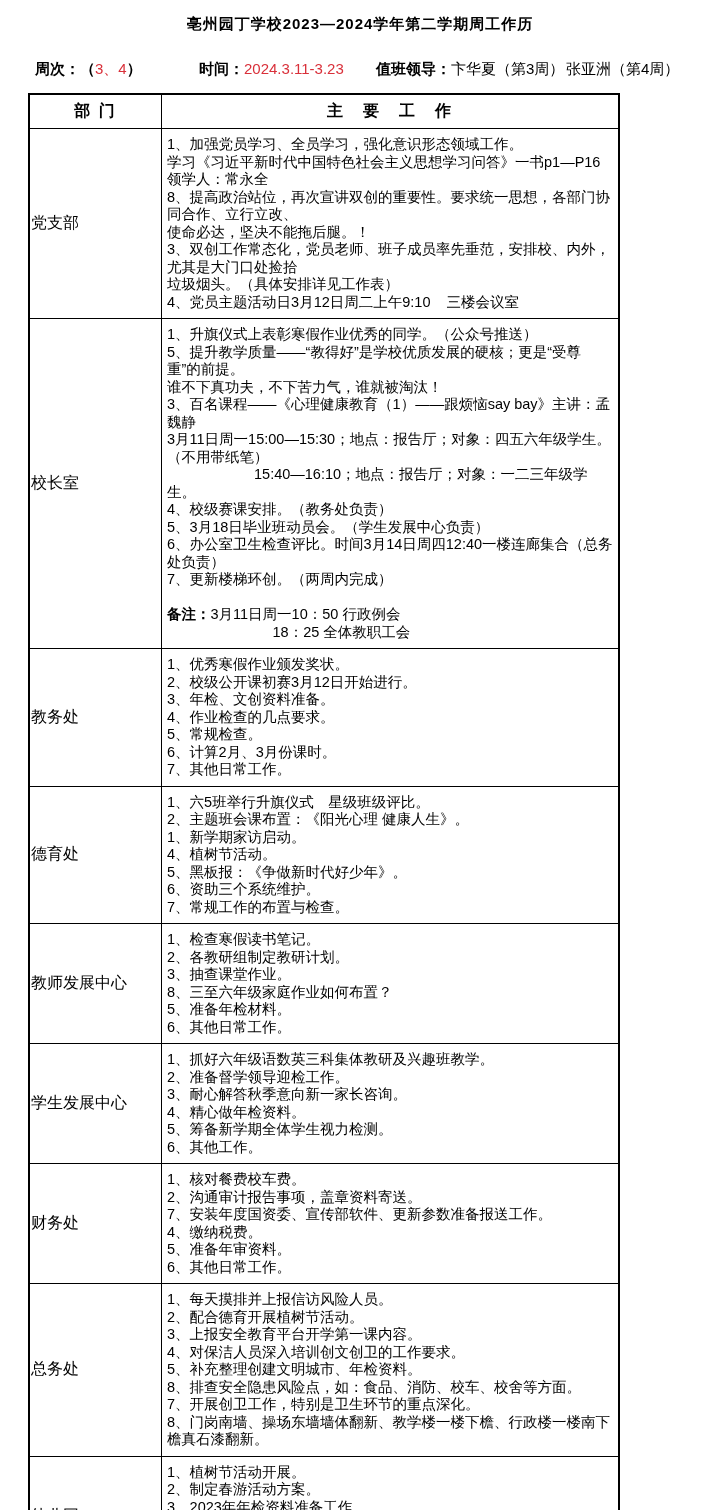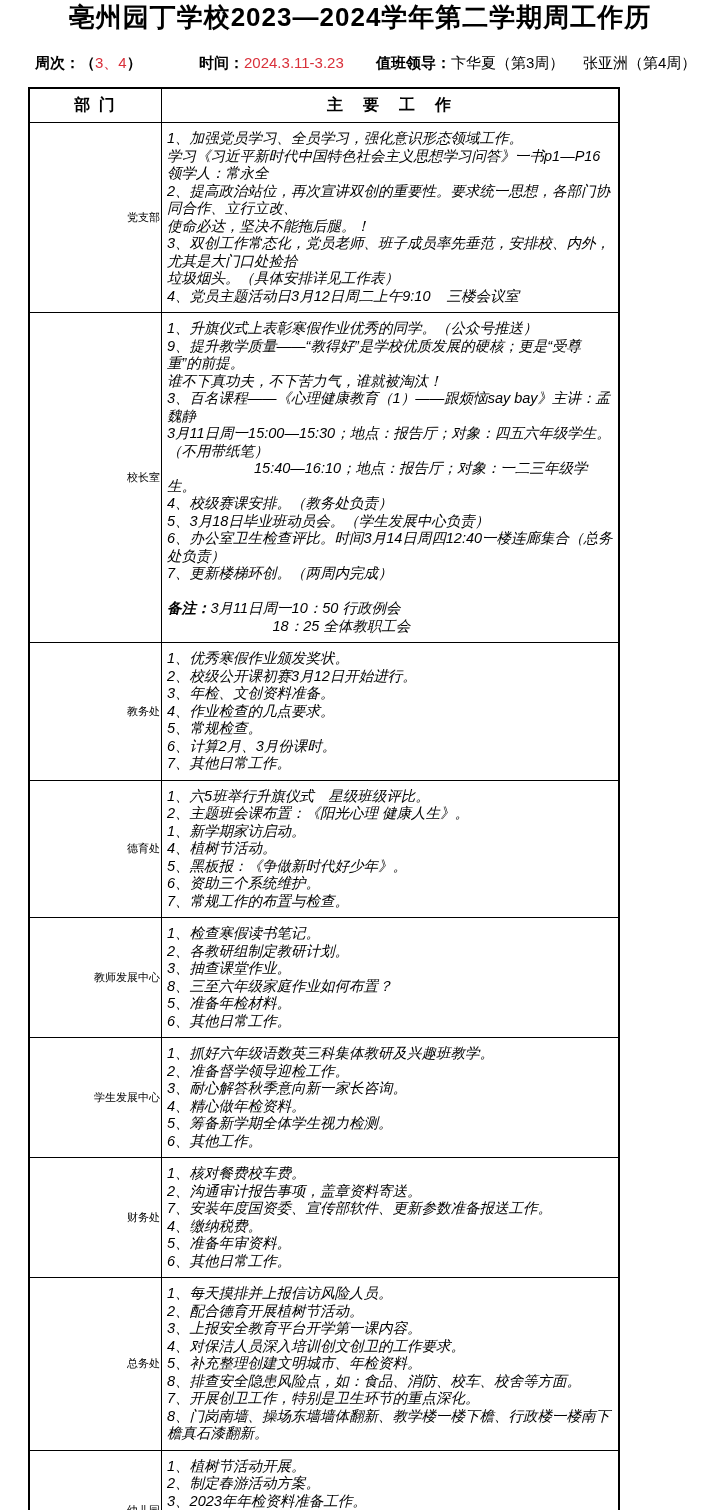--- a/index.html
+++ b/index.html
@@ -11,7 +11,8 @@
   }
   .doc-title {
     text-align:center;
-    font-size:26px;
+    padding-top:15px;
+    font-size:15px;
     font-weight:bold;
     letter-spacing:1px;
   }

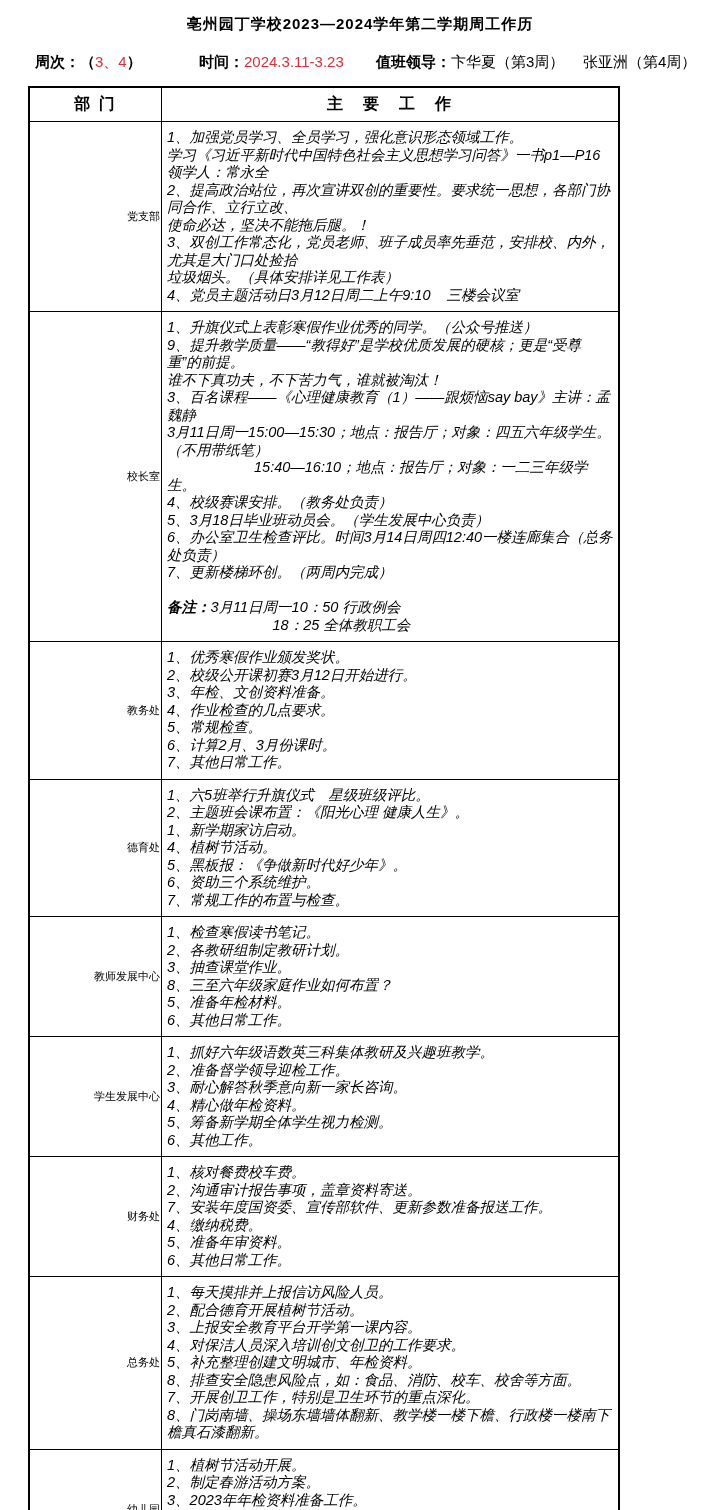--- a/index.html
+++ b/index.html
@@ -19,7 +19,7 @@
   .meta-row {
     position:relative;
     height:22px;
-    margin-top:19px;
+    margin-top:26px;
     font-size:15px;
     text-align:center;
   }

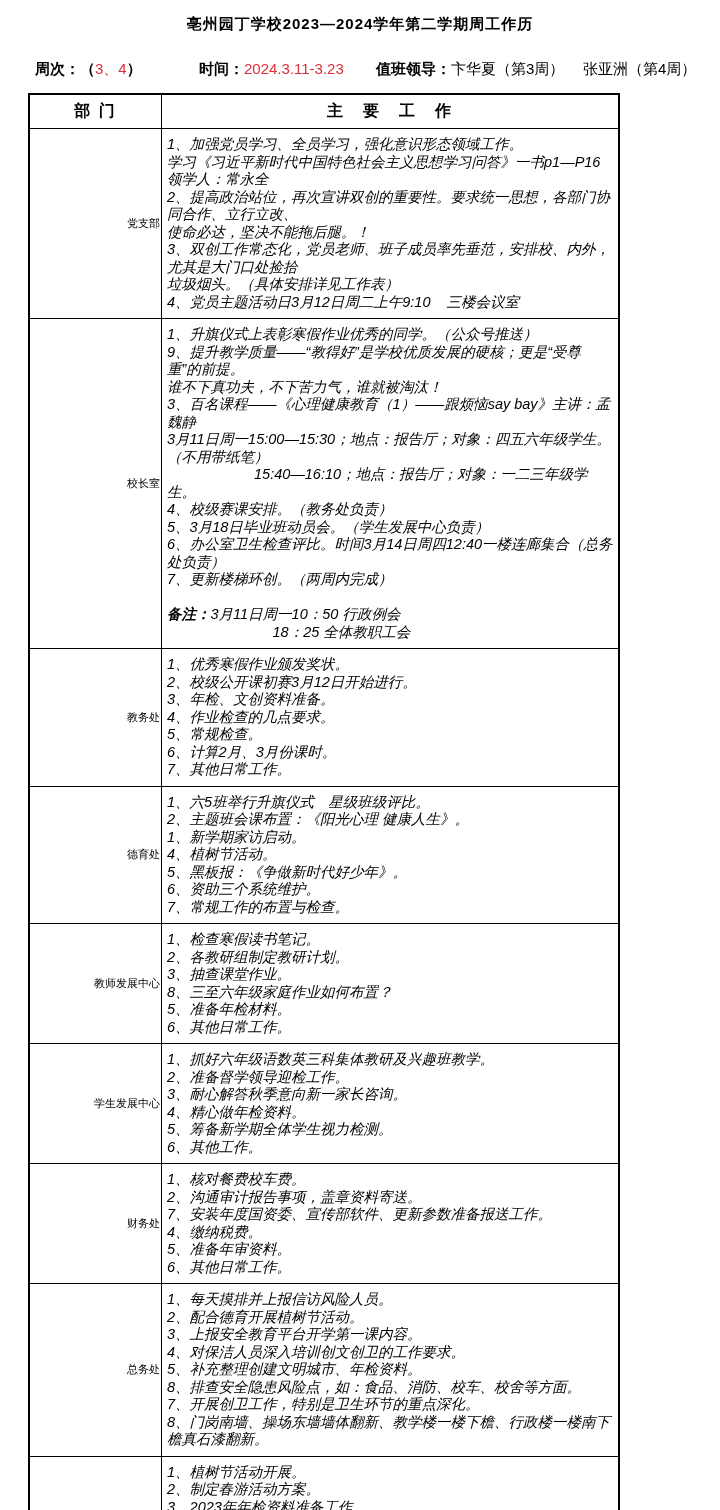--- a/index.html
+++ b/index.html
@@ -28,7 +28,7 @@
   .seg-week { left:35px; }
   .seg-time { left:183px;padding-left:16px; }
   .seg-duty { left:376px; }
-  .seg-duty2 { left:583px; }
+  .seg-duty2 { left:566px; }
   .red { color:var(--red,#d9303a); }
 
   table.work-table {

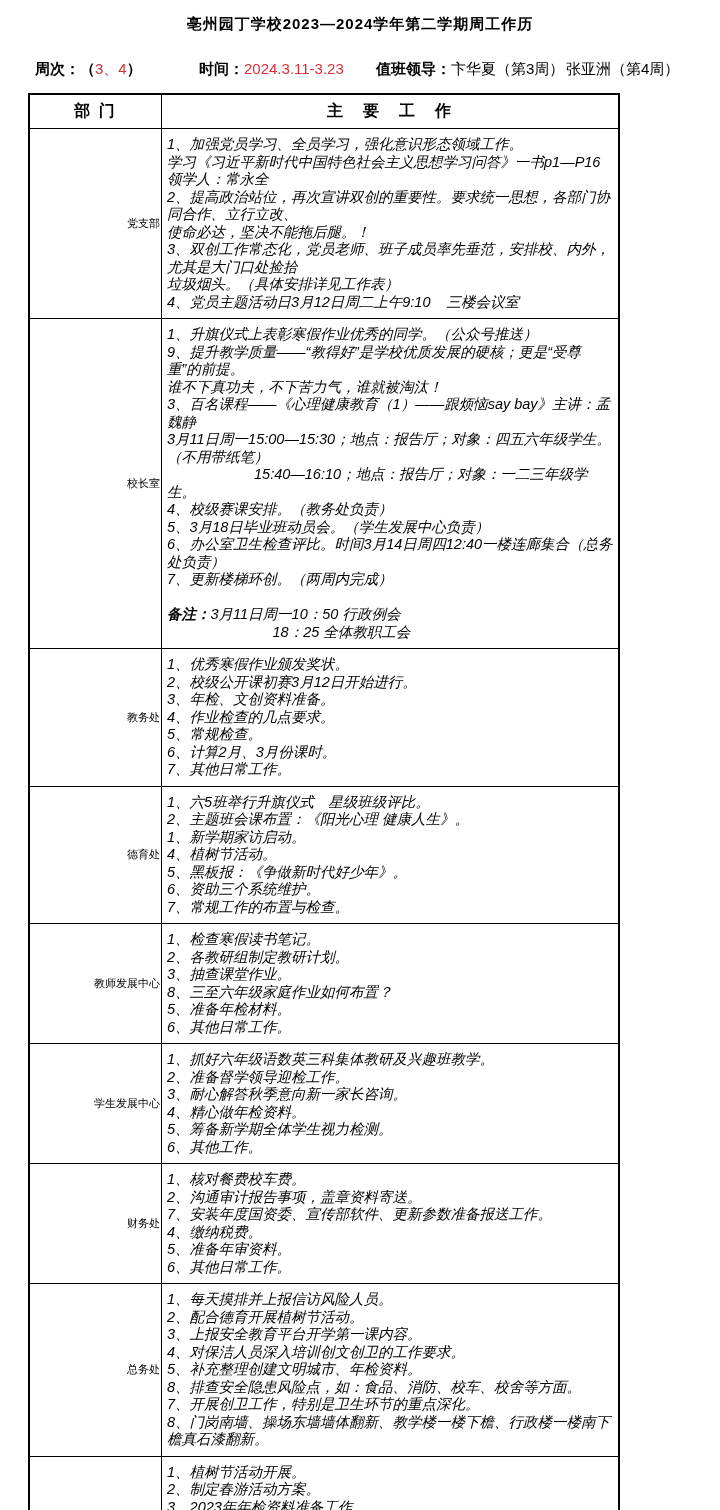--- a/index.html
+++ b/index.html
@@ -54,7 +54,6 @@
   td.work-cell {
     vertical-align:top;
     padding:7px 4px 7px 5px;
-    font-style:italic;
   }
   .work-line {
     font-size:14.5px;

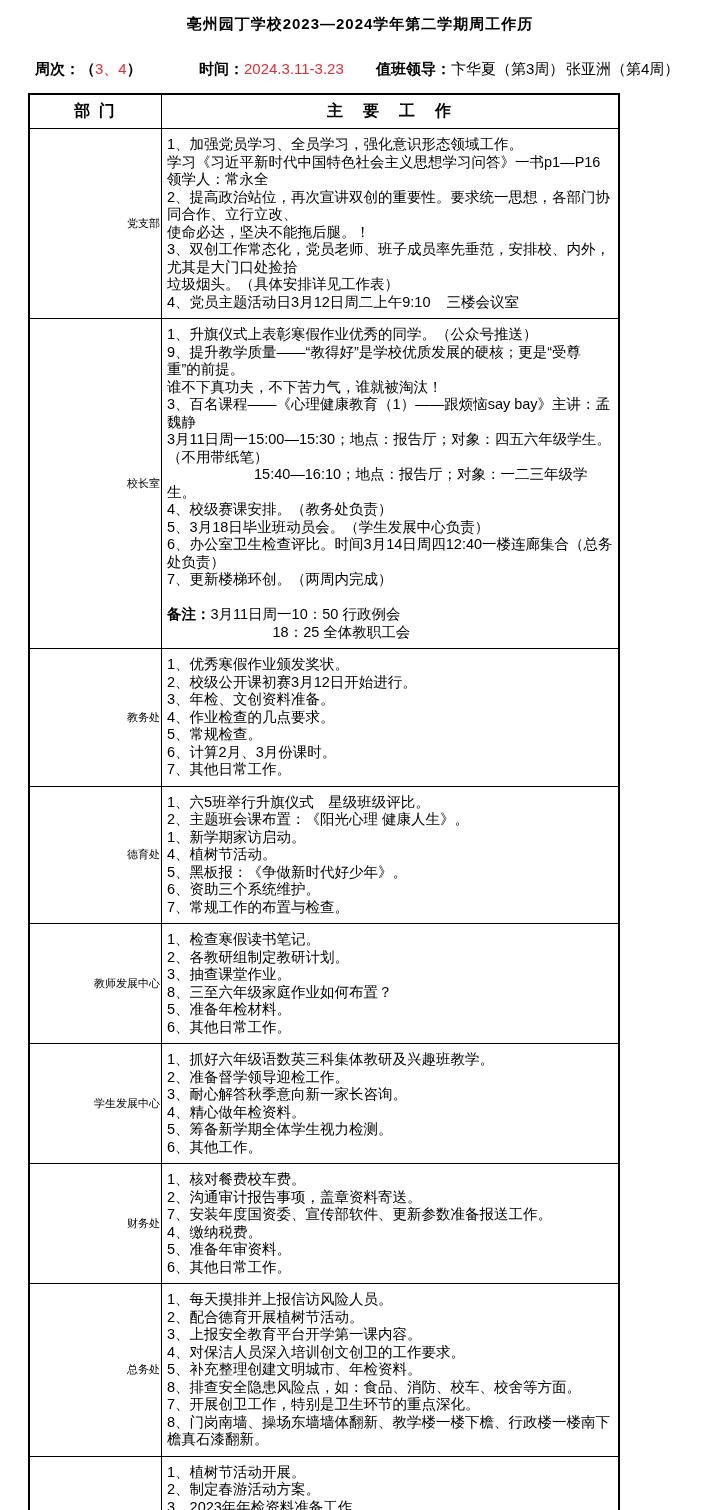--- a/index.html
+++ b/index.html
@@ -95,7 +95,7 @@
         <td class="work-cell">
           <div class="work-line">1、加强党员学习、全员学习，强化意识形态领域工作。</div>
           <div class="work-line">学习《习近平新时代中国特色社会主义思想学习问答》一书p1—P16 领学人：常永全</div>
-          <div class="work-line">2、提高政治站位，再次宣讲双创的重要性。要求统一思想，各部门协同合作、立行立改、</div>
+          <div class="work-line">8、提高政治站位，再次宣讲双创的重要性。要求统一思想，各部门协同合作、立行立改、</div>
           <div class="work-line">使命必达，坚决不能拖后腿。！</div>
           <div class="work-line">3、双创工作常态化，党员老师、班子成员率先垂范，安排校、内外，尤其是大门口处捡拾</div>
           <div class="work-line">垃圾烟头。（具体安排详见工作表）</div>

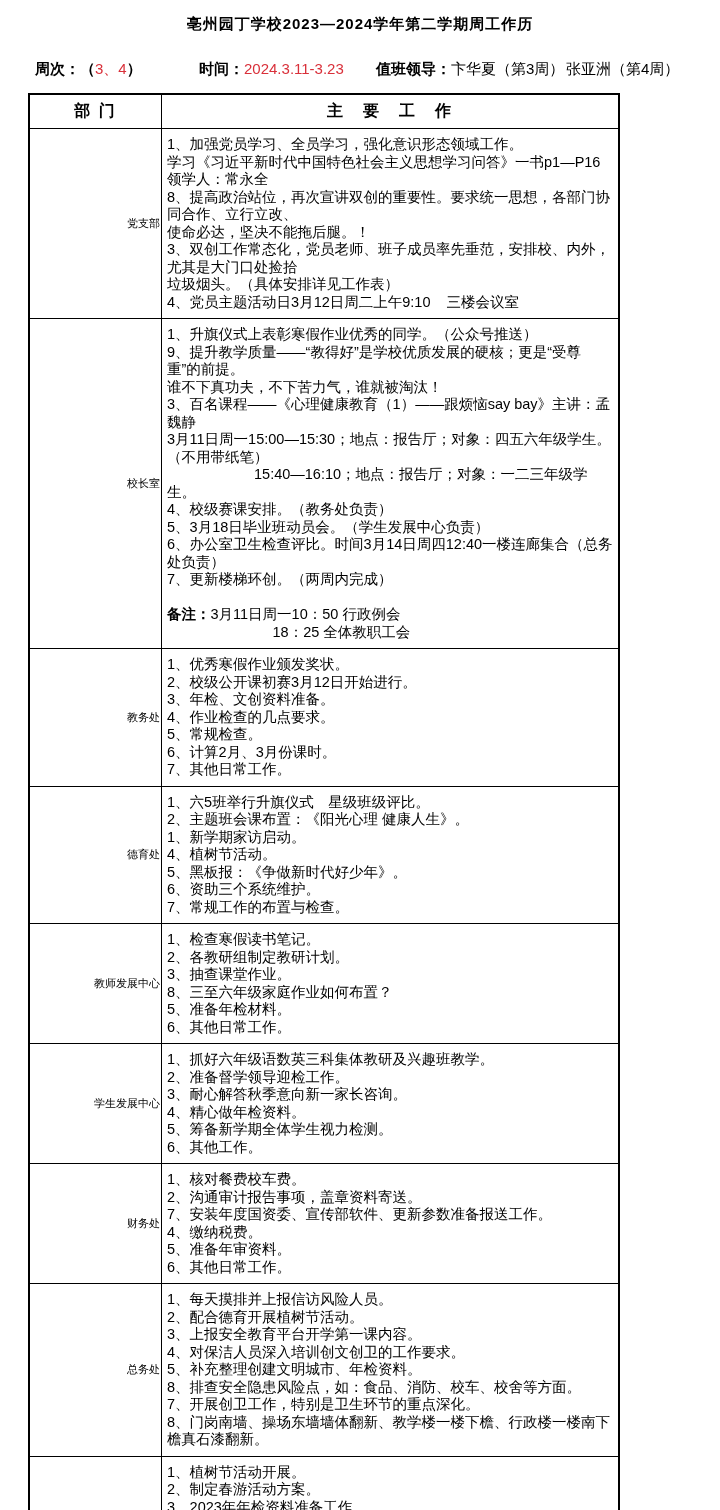--- a/index.html
+++ b/index.html
@@ -47,9 +47,9 @@
     letter-spacing:2px;
   }
   td.dept-cell {
-    text-align:right;
+    text-align:left;
     vertical-align:middle;
-    font-size:11px;
+    font-size:16px;
   }
   td.work-cell {
     vertical-align:top;

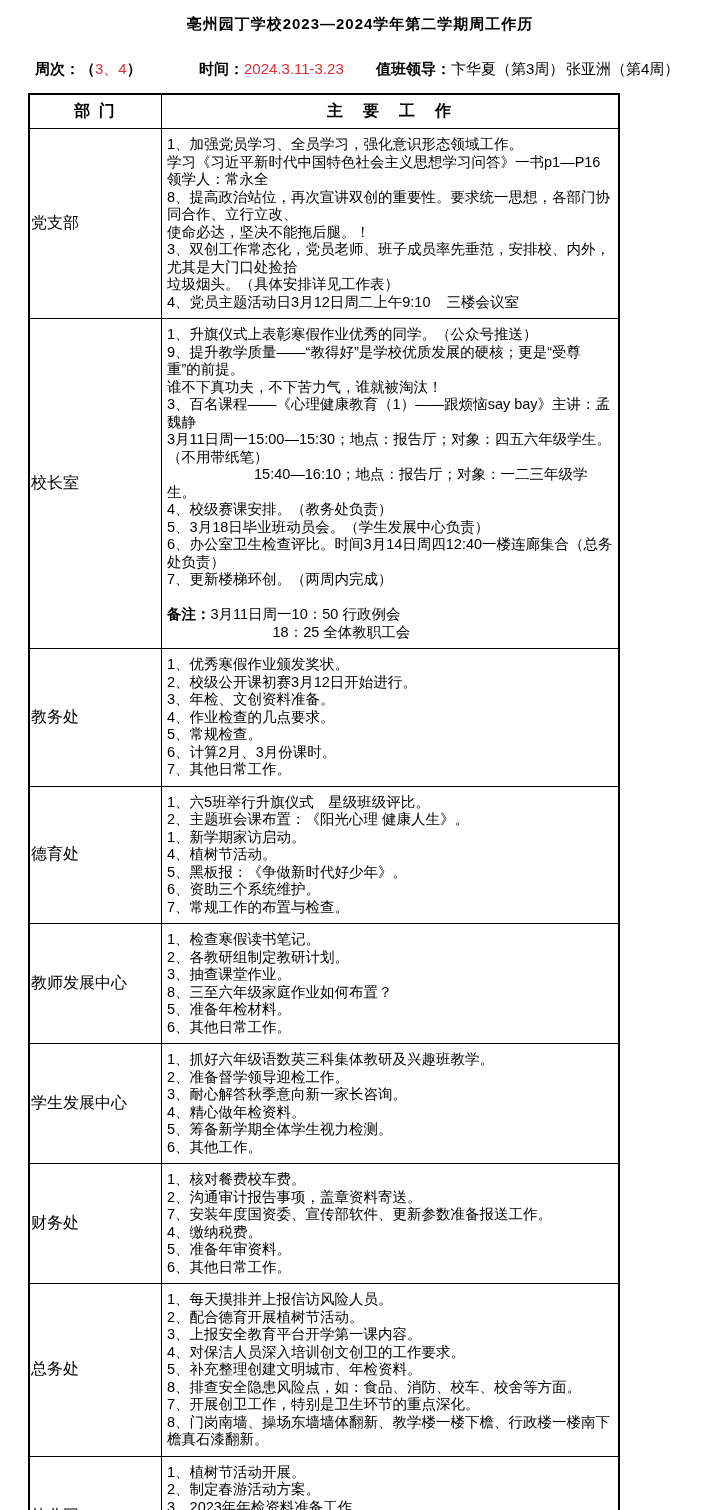--- a/index.html
+++ b/index.html
@@ -106,7 +106,7 @@
         <td class="dept-cell">校长室</td>
         <td class="work-cell">
           <div class="work-line">1、升旗仪式上表彰寒假作业优秀的同学。（公众号推送）</div>
-          <div class="work-line">9、提升教学质量——“教得好”是学校优质发展的硬核；更是“受尊重”的前提。</div>
+          <div class="work-line">5、提升教学质量——“教得好”是学校优质发展的硬核；更是“受尊重”的前提。</div>
           <div class="work-line">谁不下真功夫，不下苦力气，谁就被淘汰！</div>
           <div class="work-line">3、百名课程——《心理健康教育（1）——跟烦恼say bay》主讲：孟魏静</div>
           <div class="work-line">3月11日周一15:00—15:30；地点：报告厅；对象：四五六年级学生。（不用带纸笔）</div>

